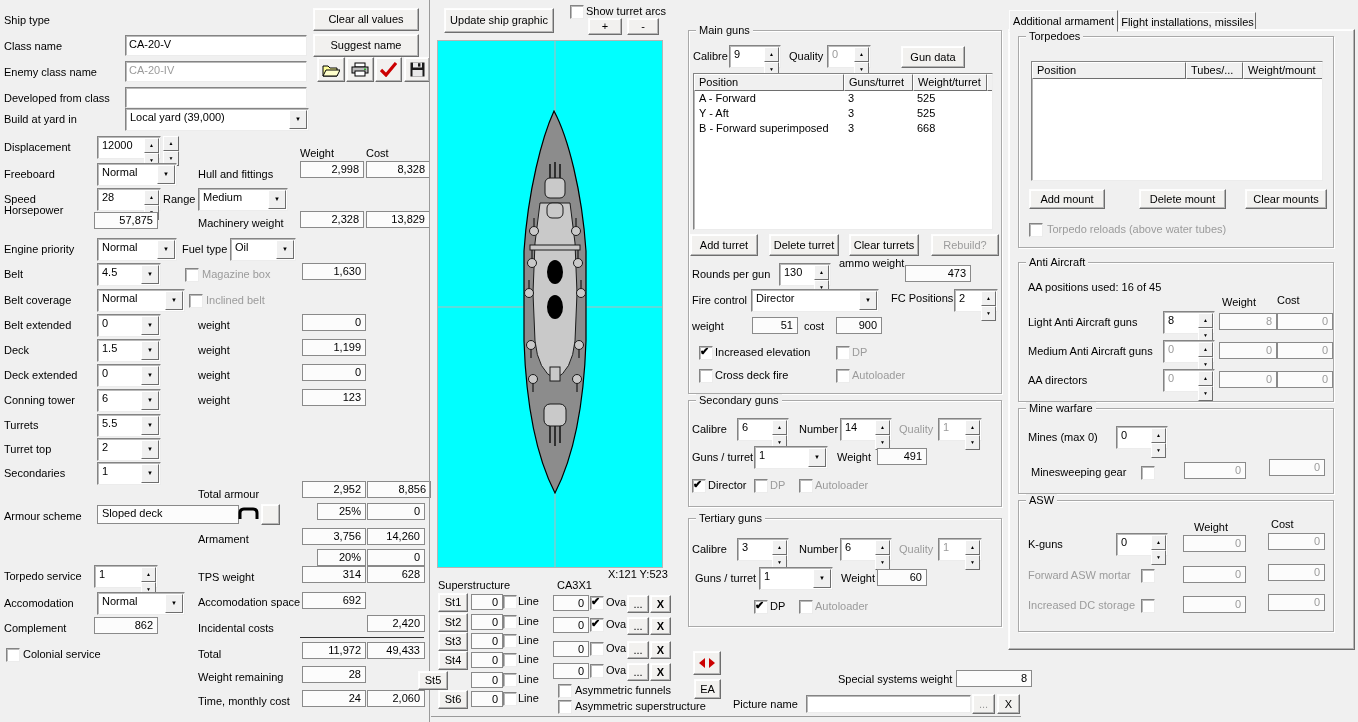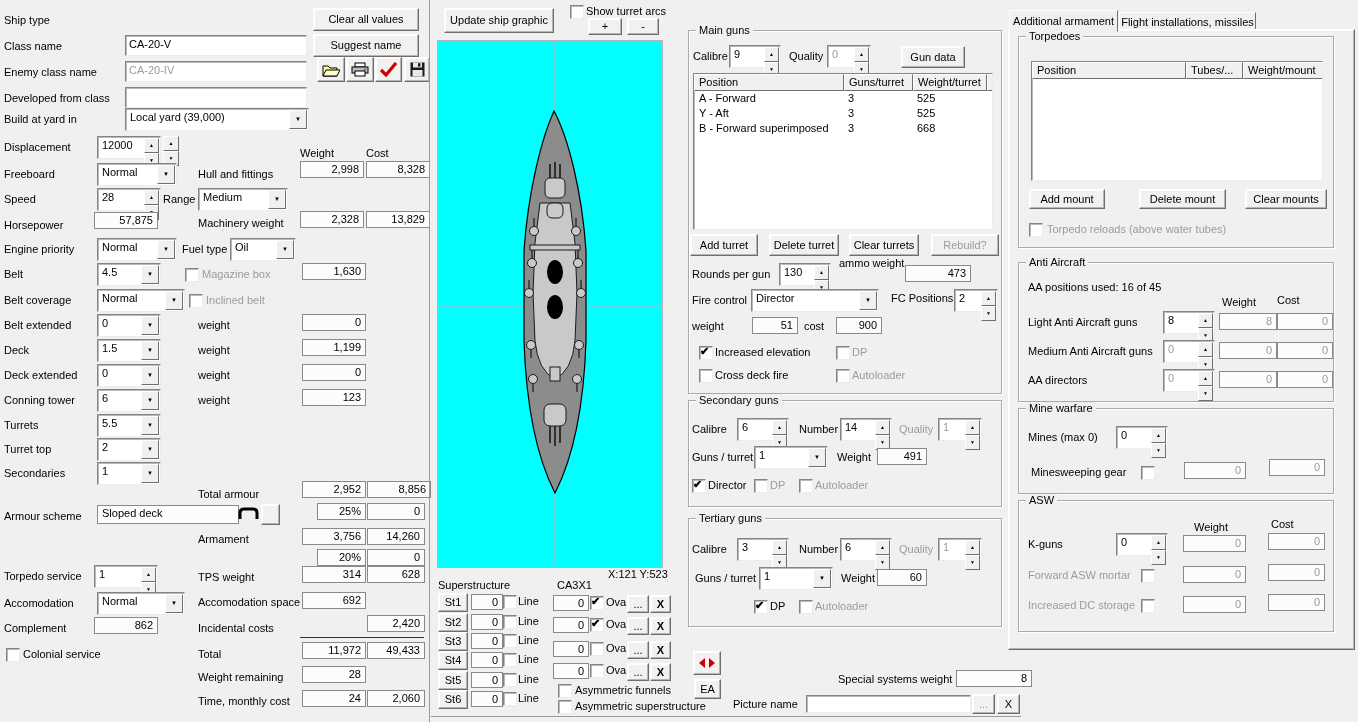--- a/index.html
+++ b/index.html
@@ -148,7 +148,7 @@
       <span class="a">▼</span>
   </div>
 
-  <span class="l" style="left:4px;top:219px">Horsepower</span>
+  <span class="l" style="left:4px;top:204px">Horsepower</span>
   <div class="ro" style="left:94px;top:212px;width:54px;height:13px">57,875</div>
   <span class="l" style="left:198px;top:217px">Machinery weight</span>
   <div class="ro" style="left:300px;top:211px;width:54px;height:13px">2,328</div>

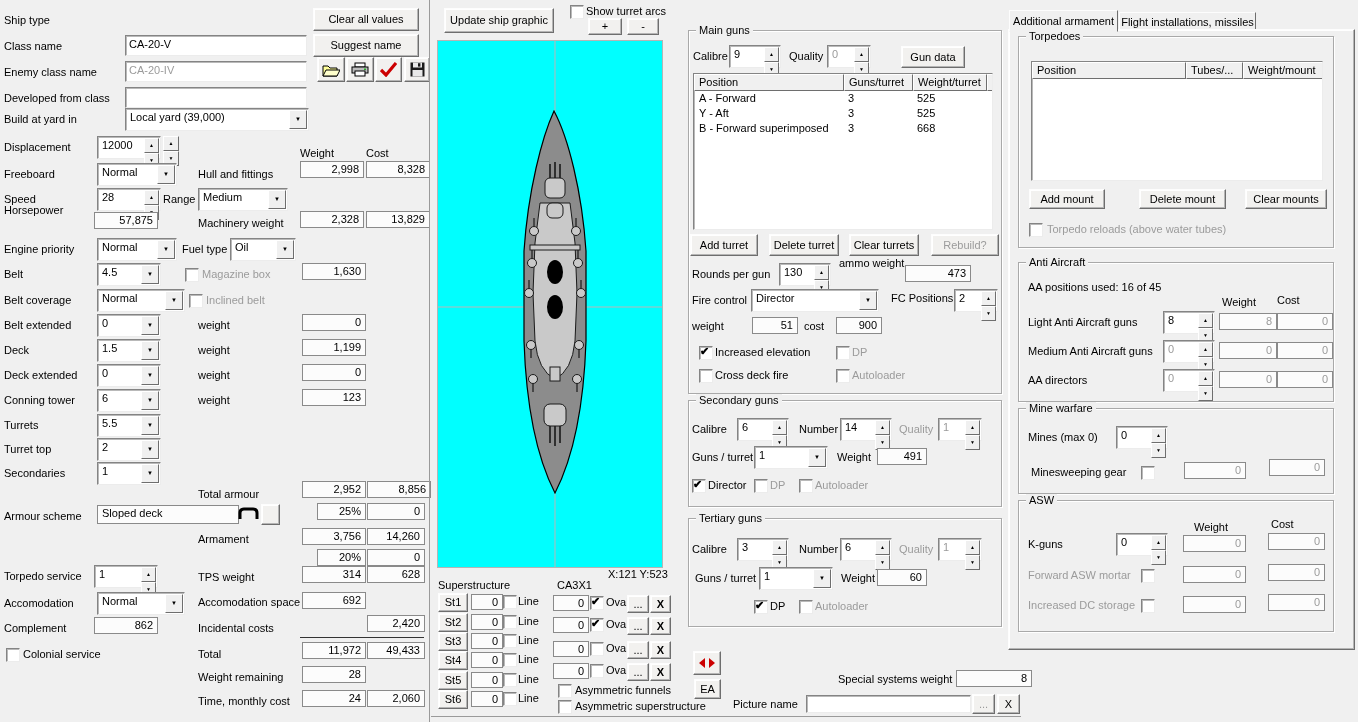--- a/index.html
+++ b/index.html
@@ -380,7 +380,7 @@
   <span class="cb" style="left:503px;top:653px"></span>
   <span class="l" style="left:518px;top:653px">Line</span>
 
-  <div class="btn" style="left:438px;top:671px;width:28px;height:17px">St5</div>
+  <div class="btn" style="left:418px;top:671px;width:28px;height:17px">St5</div>
   <div class="ro" style="left:471px;top:672px;width:22px;height:12px">0</div>
   <span class="cb" style="left:503px;top:673px"></span>
   <span class="l" style="left:518px;top:673px">Line</span>

